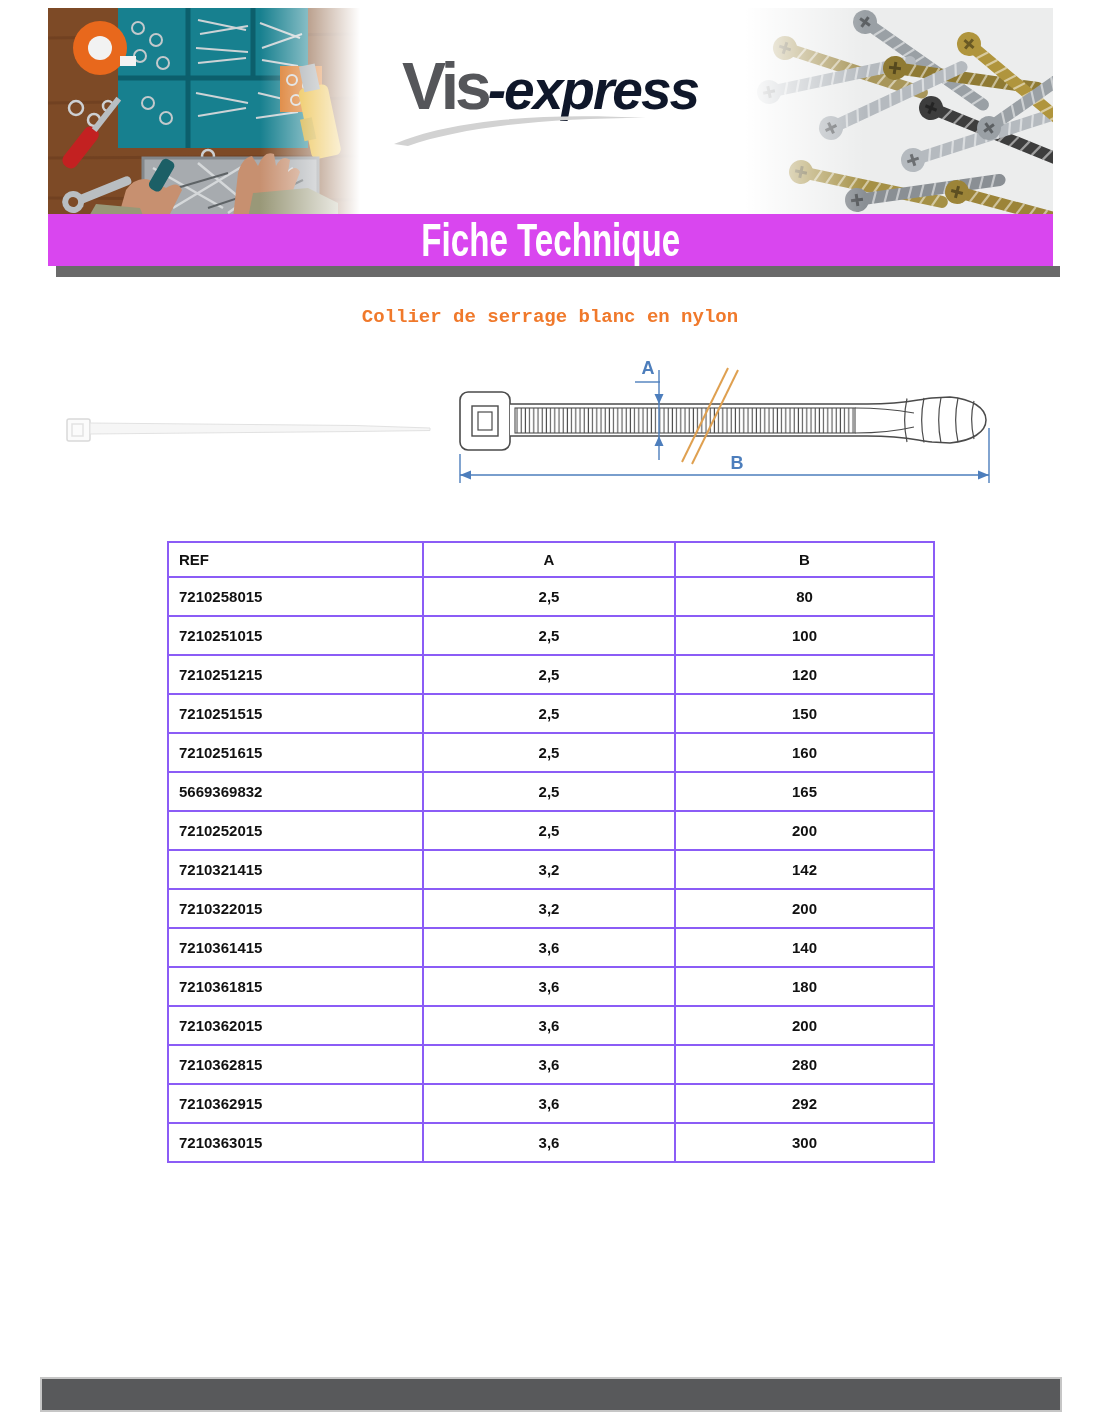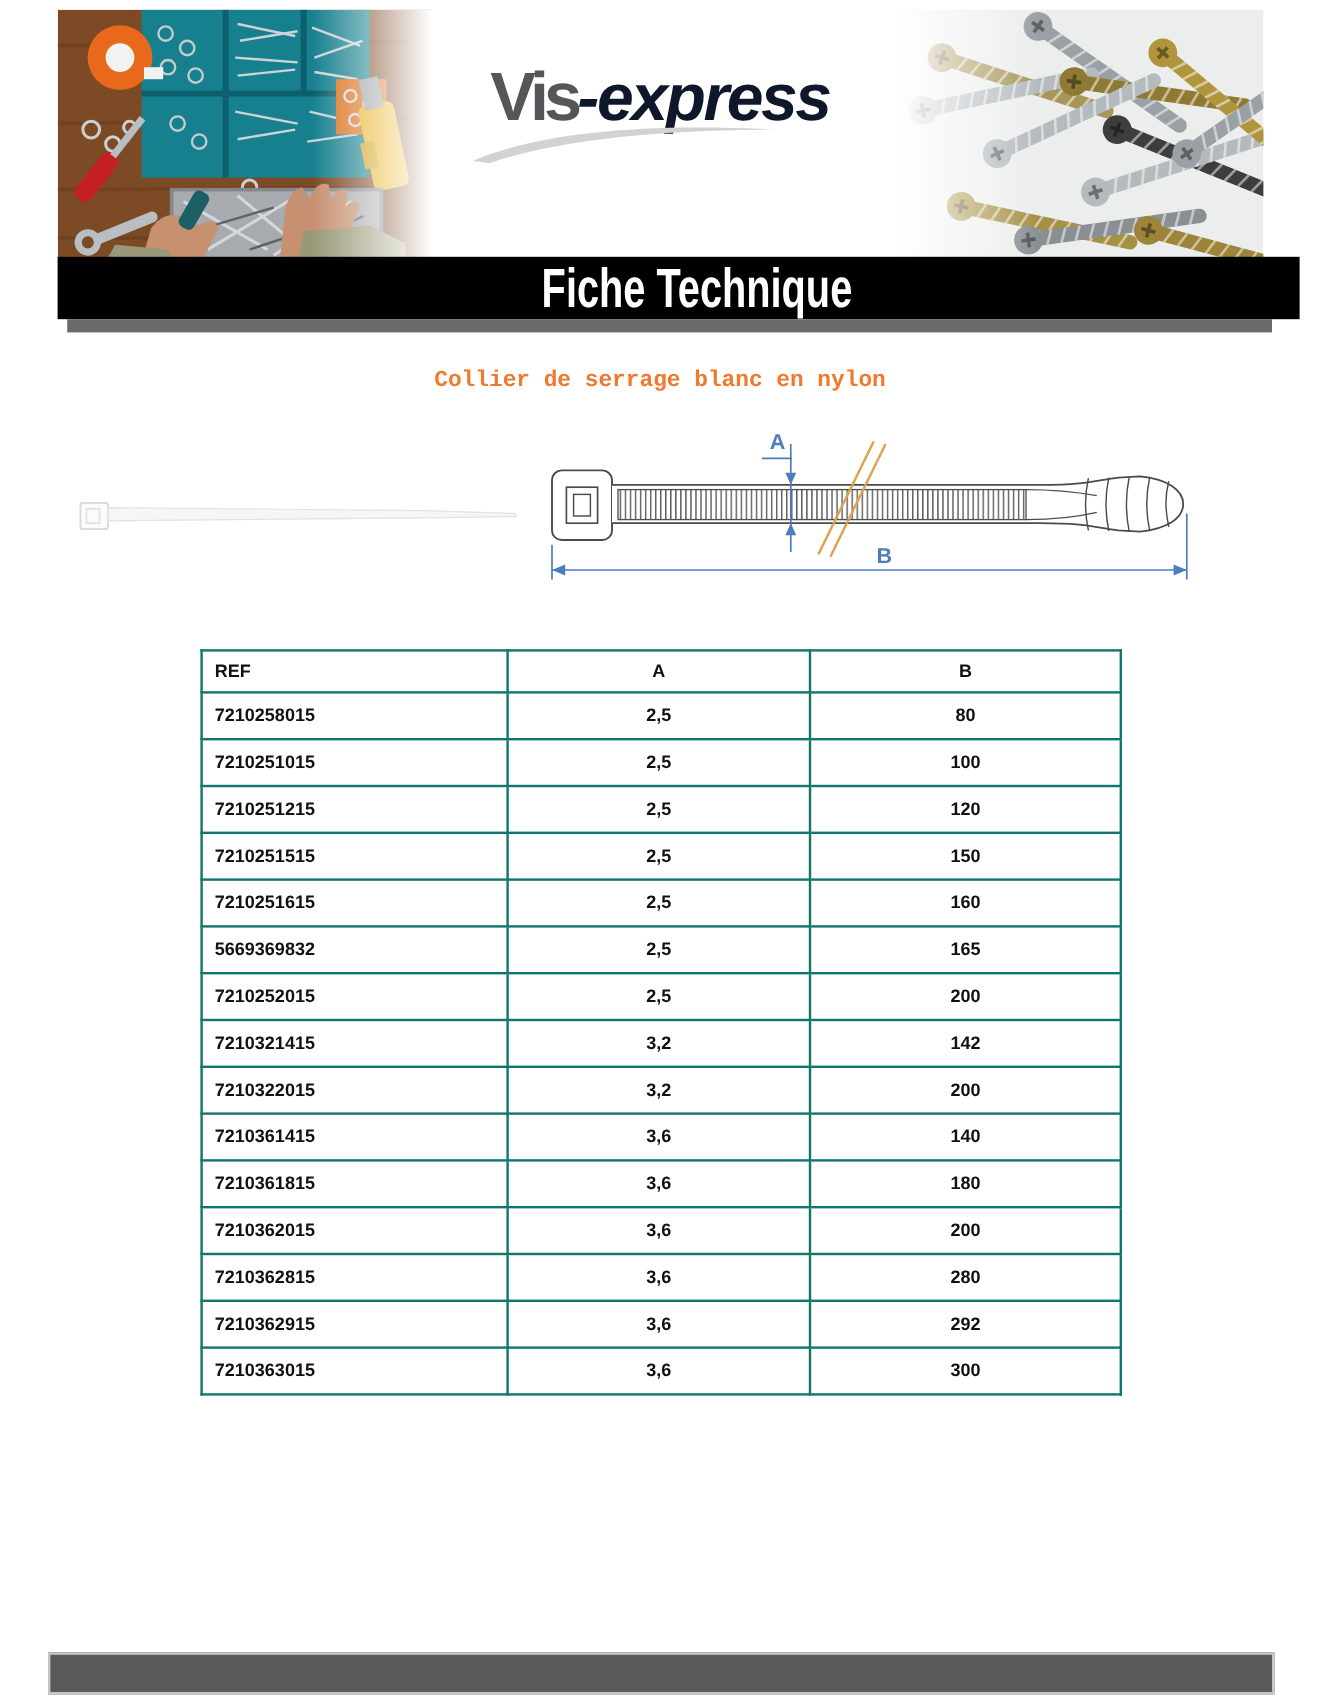--- a/index.html
+++ b/index.html
@@ -15,7 +15,7 @@
   
   .logo{position:absolute;left:365px;top:48px;width:370px;height:150px;text-align:center;}
   .logo-line{display:flex;align-items:baseline;justify-content:center;}
-  .logo-vis{font-size:57px;font-weight:bold;color:#55565a;letter-spacing:-4px;}
+  .logo-vis{font-size:66px;font-weight:bold;color:#55565a;letter-spacing:-4px;}
   .logo-express{font-size:55px;font-weight:bold;font-style:italic;color:#0f172a;letter-spacing:-2px;}
   .logo-swoosh{margin-top:-14px;margin-left:-60px;}
 

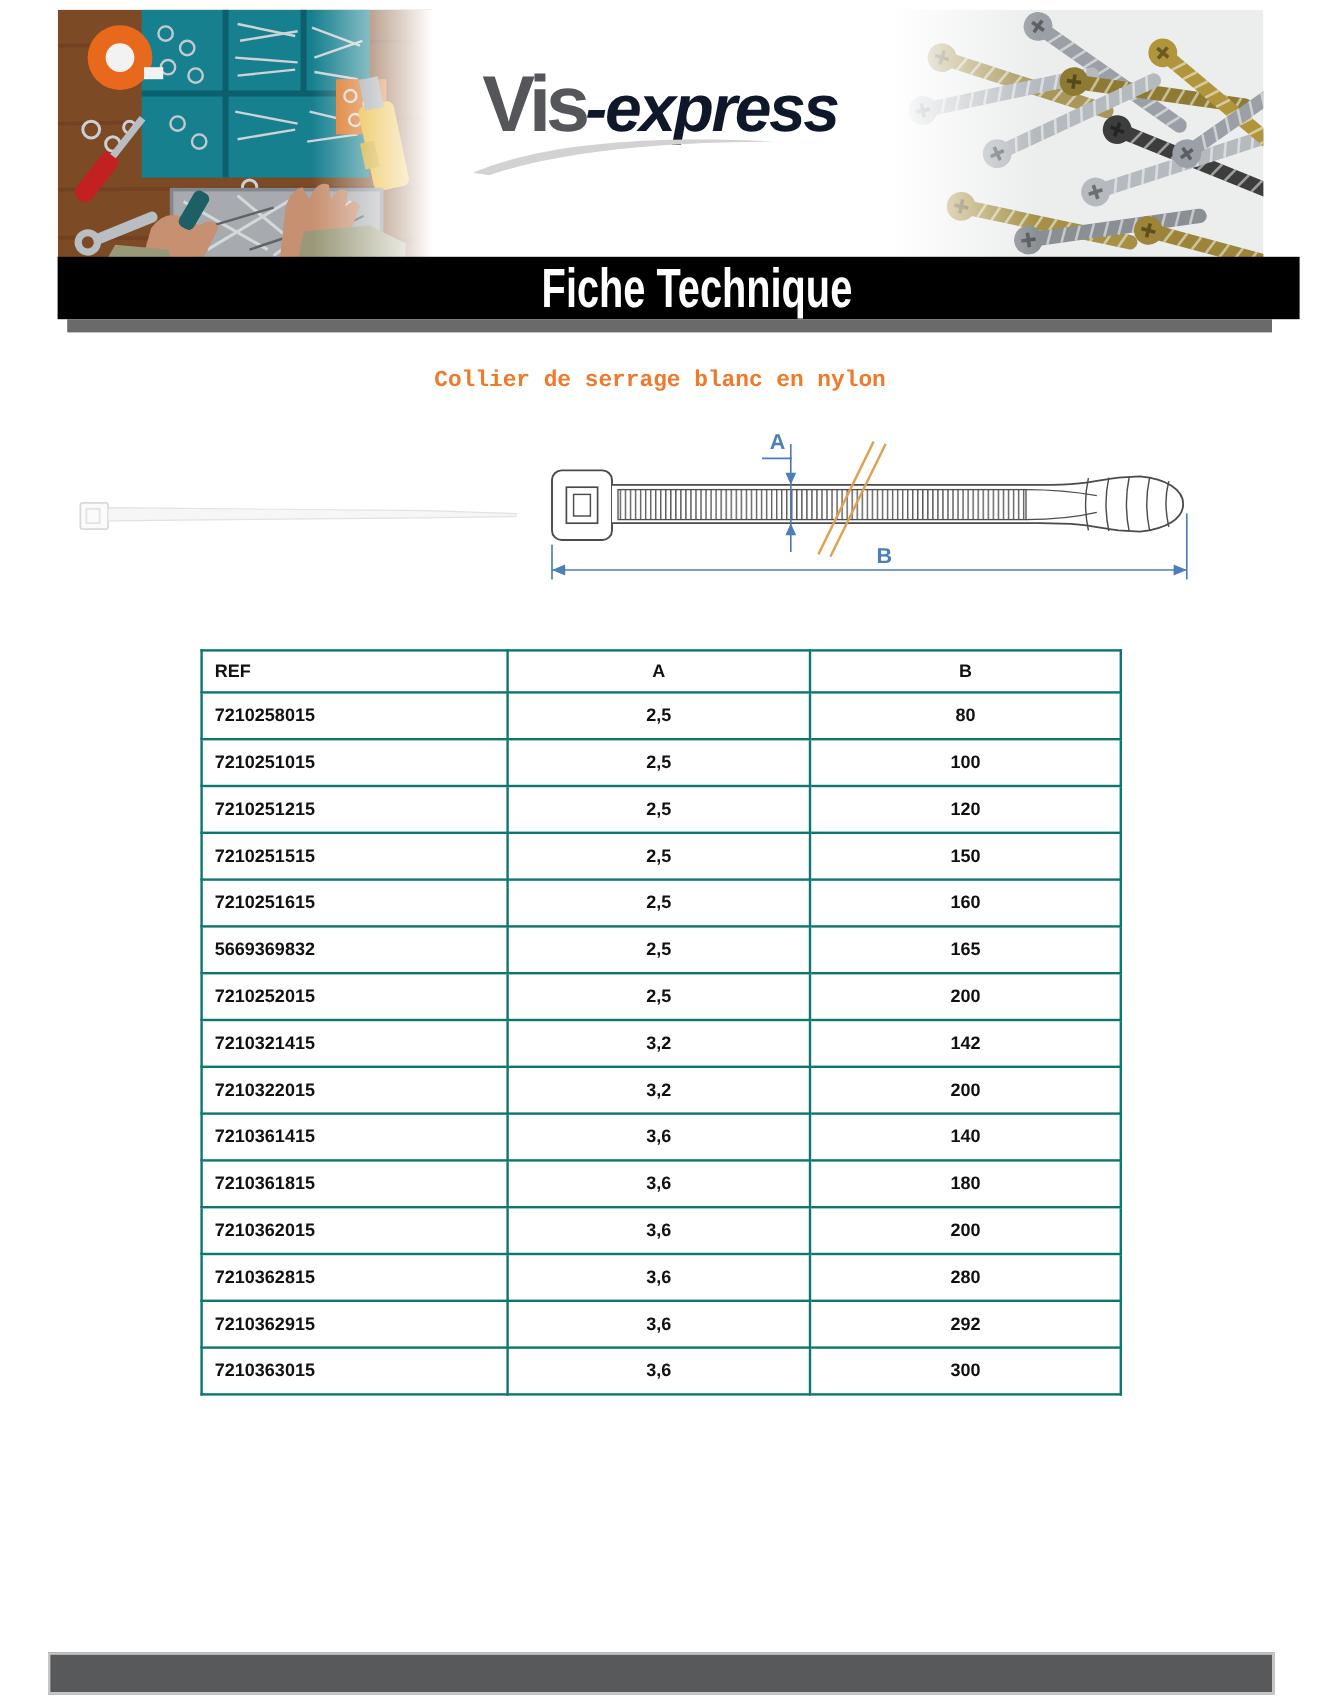--- a/index.html
+++ b/index.html
@@ -20,8 +20,8 @@
   .logo-swoosh{margin-top:-14px;margin-left:-60px;}
 
   
-  .banner{position:absolute;left:48px;top:214px;width:1005px;height:52px;background:#000000;
-          display:flex;align-items:center;justify-content:center;padding-left:30px;}
+  .banner{position:absolute;left:48px;top:214px;width:1005px;height:52px;background:#d946ef;
+          display:flex;align-items:center;justify-content:center;}
   .banner-text{font-size:46px;font-weight:bold;color:#ffffff;display:inline-block;
                transform:scaleX(0.72);transform-origin:center;white-space:nowrap;}
   .banner-shadow{position:absolute;left:56px;top:266px;width:1004px;height:11px;background:#6a6a6a;}

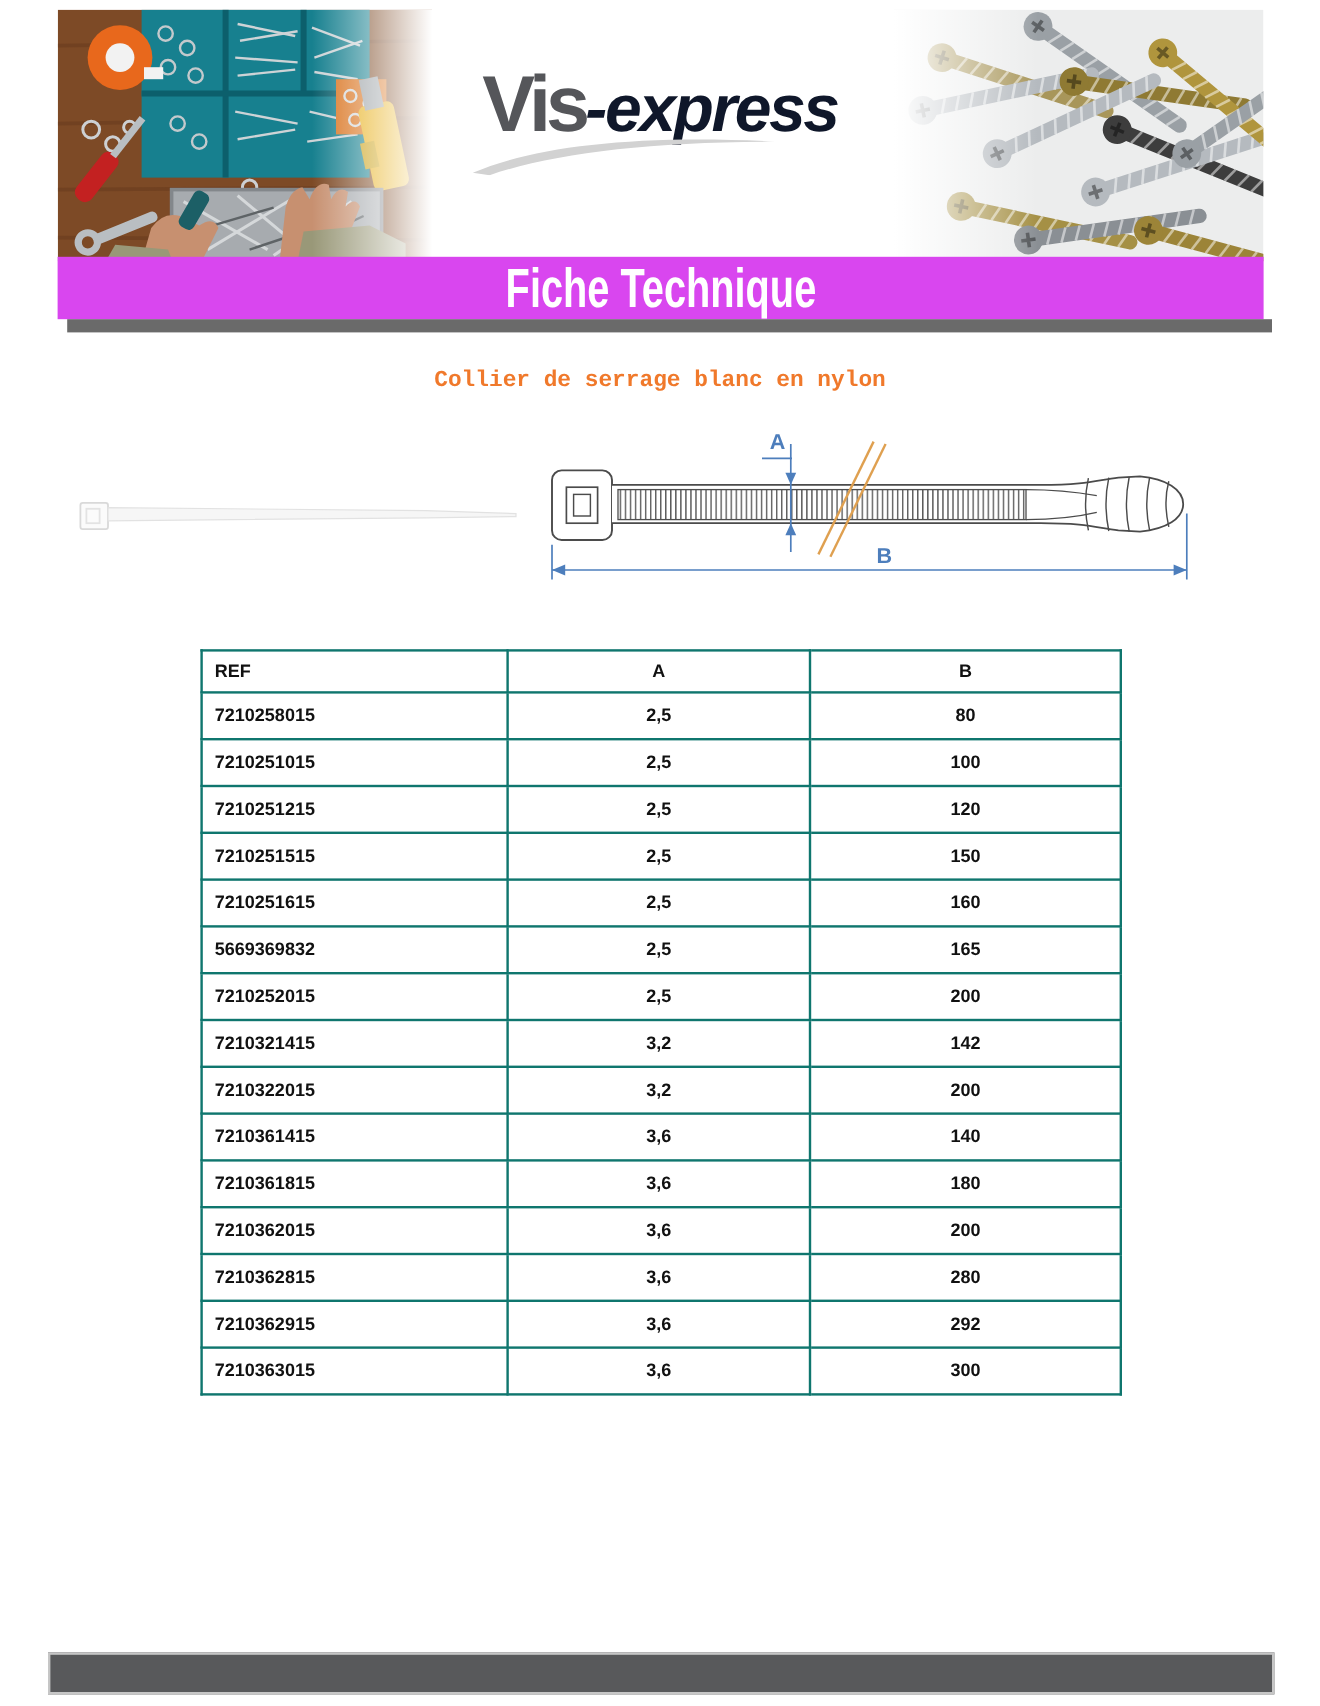--- a/index.html
+++ b/index.html
@@ -36,7 +36,7 @@
 
   
   .spec-table{position:absolute;left:167px;top:541px;border-collapse:collapse;table-layout:fixed;}
-  .spec-table th,.spec-table td{border:2px solid #0f766e;font-size:15px;font-weight:bold;color:#111111;
+  .spec-table th,.spec-table td{border:2px solid #8b5cf6;font-size:15px;font-weight:bold;color:#111111;
        text-align:center;padding:0;}
   .spec-table th{height:33px;}
   .spec-table td{height:37px;}

